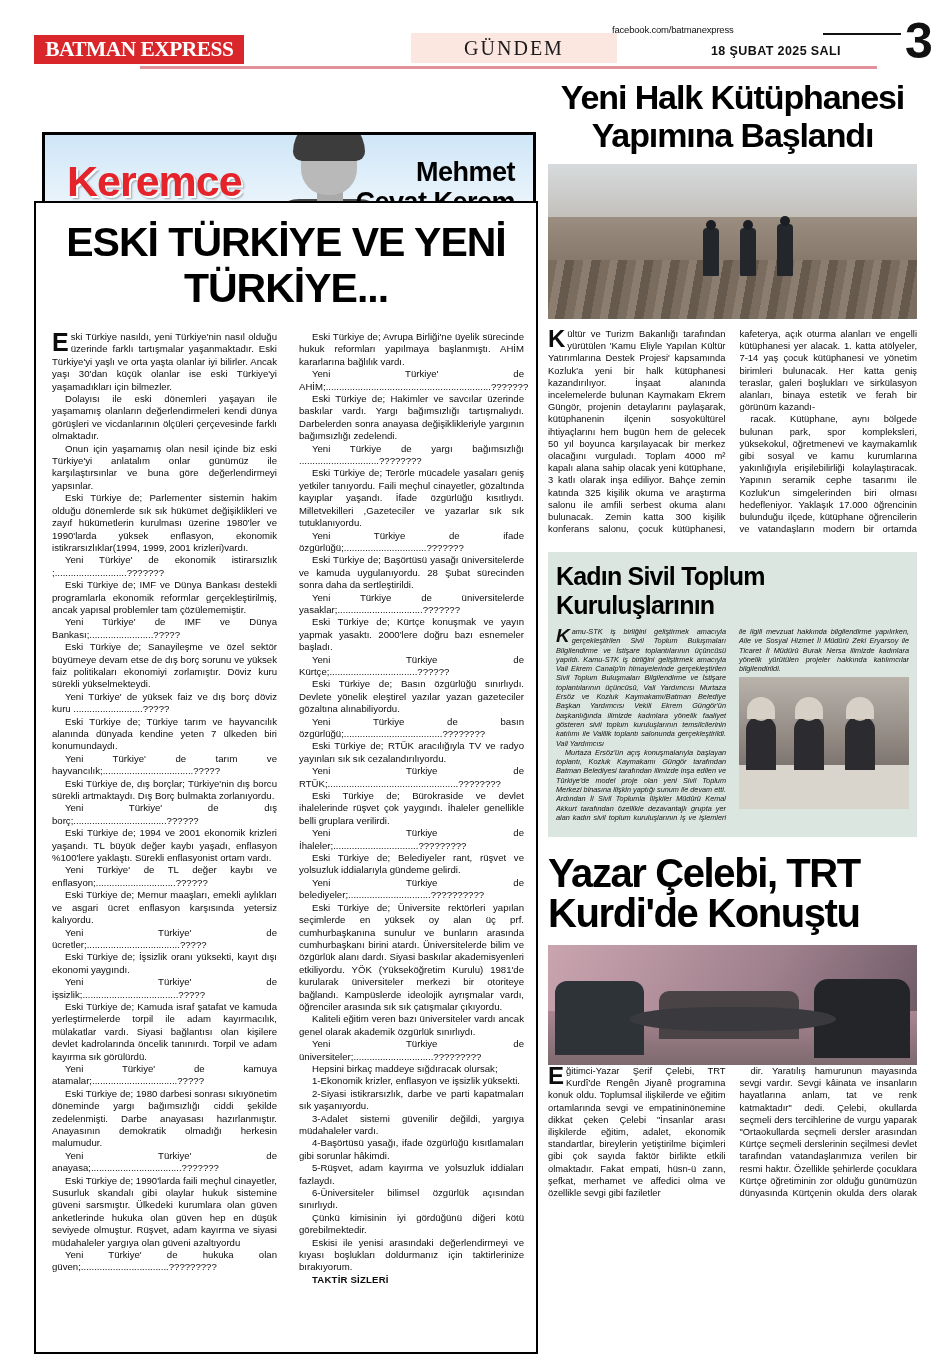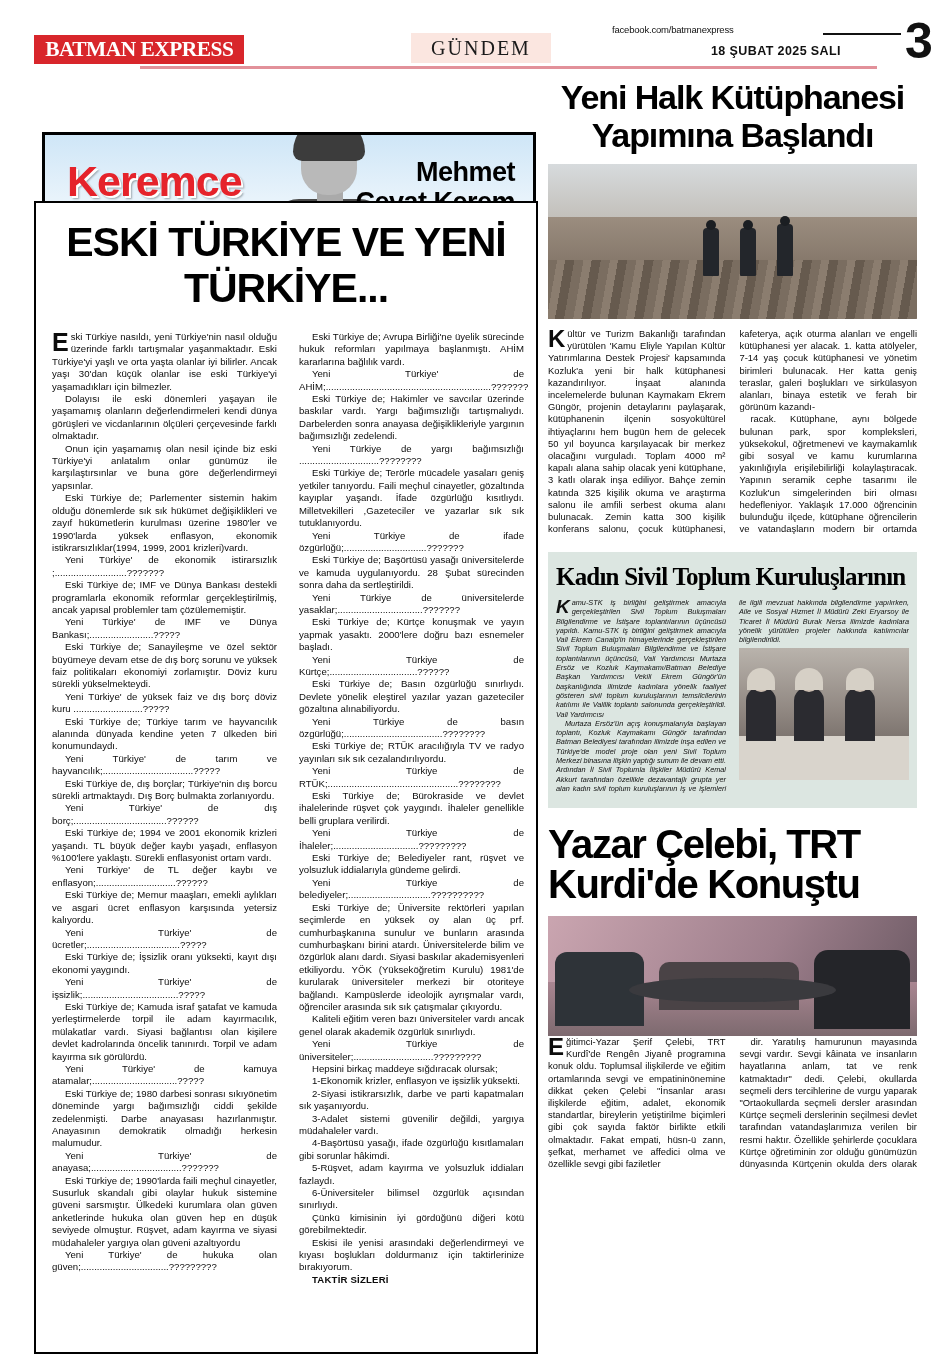--- a/index.html
+++ b/index.html
@@ -13,7 +13,7 @@
   .logo-text{color:#fff;font-weight:bold;font-size:21px;letter-spacing:-0.5px;
              font-family:"Liberation Serif",serif;font-stretch:condensed;
              transform:scaleX(1.02);white-space:nowrap;}
-  .section-tab{position:absolute;left:411px;top:33px;width:140px;height:30px;
+  .section-tab{position:absolute;left:411px;top:33px;width:206px;height:30px;
                background:#fbe6e0;display:flex;align-items:center;justify-content:center;}
   .section-tab span{font-size:20px;letter-spacing:2px;color:#1a1a1a;
                     font-family:"Liberation Serif",serif;}

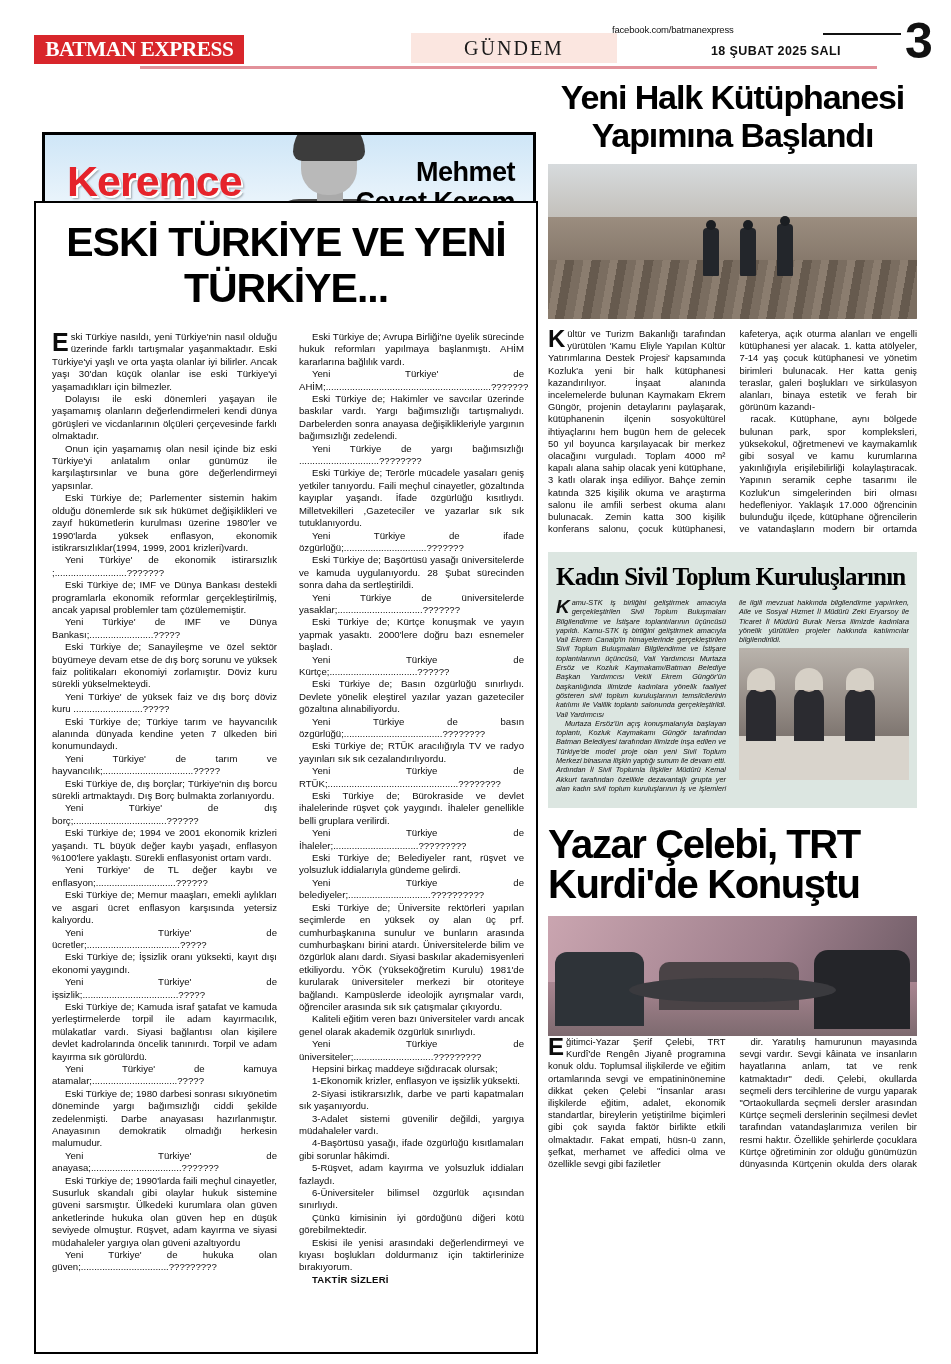--- a/index.html
+++ b/index.html
@@ -87,7 +87,7 @@
                background:#1b1e22;border-radius:50%;}
 
   .head-kadin{font-size:25px;font-weight:bold;line-height:29px;letter-spacing:-0.8px;
-              color:#000;font-family:Liberation Serif, serif;}
+              color:#000;font-family:Liberation Sans, sans-serif;}
   .block-kadin{margin-top:12px;background:#dce6e1;padding:10px 8px 10px 8px;}
 
   .head-trt{font-size:40px;font-weight:bold;line-height:44px;letter-spacing:-1.4px;

